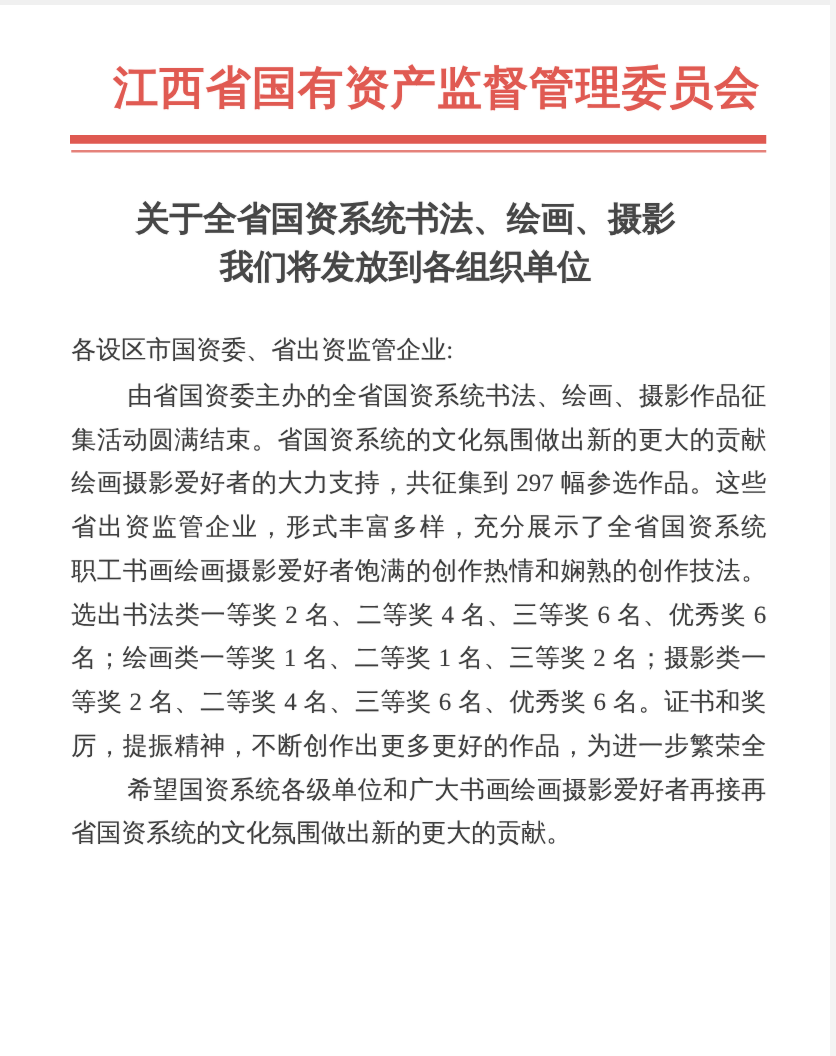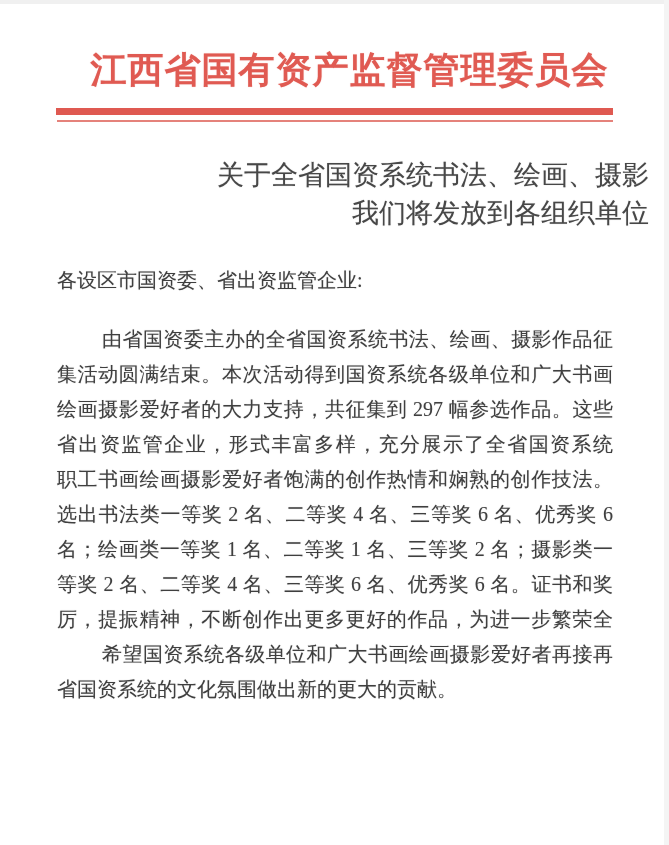--- a/index.html
+++ b/index.html
@@ -44,9 +44,9 @@
   .doc-title {
     position: absolute;
     top: 156px; left: 0; right: 20px;
-    text-align: right;
+    text-align: center;
     font-size: 27px;
-    font-weight: normal;
+    font-weight: bold;
     line-height: 38px;
     color: #474747;
     text-shadow: 0 0 1px rgba(70, 70, 70, 0.35);

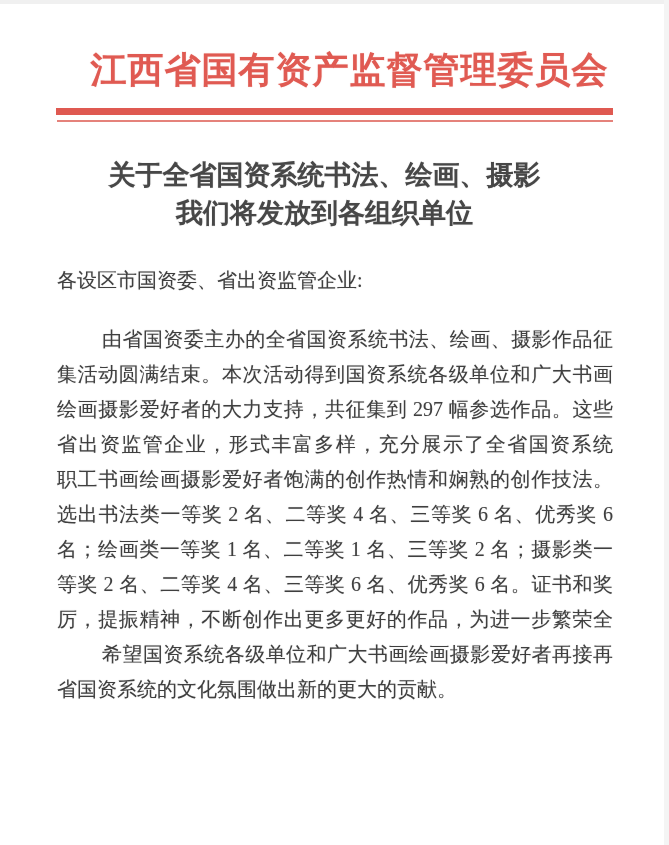--- a/index.html
+++ b/index.html
@@ -70,7 +70,7 @@
     text-align-last: left;
   }
   .line.indent { text-indent: 45px; }
-  .salutation { margin-bottom: 24px; }
+  .salutation { margin-bottom: 2px; }
 </style>
 </head>
 <body>

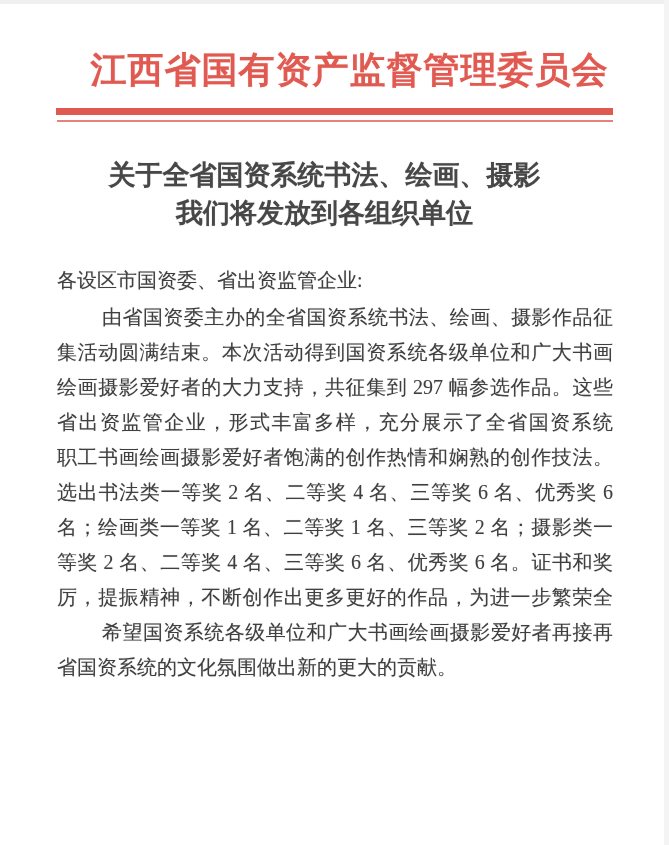--- a/index.html
+++ b/index.html
@@ -93,7 +93,7 @@
     <div class="line short salutation">各设区市国资委、省出资监管企业:</div>
 
     <div class="line indent">由省国资委主办的全省国资系统书法、绘画、摄影作品征</div>
-    <div class="line">集活动圆满结束。本次活动得到国资系统各级单位和广大书画</div>
+    <div class="line">集活动圆满结束。省国资系统的文化氛围做出新的更大的贡献</div>
     <div class="line">绘画摄影爱好者的大力支持，共征集到 297 幅参选作品。这些</div>
     <div class="line">省出资监管企业，形式丰富多样，充分展示了全省国资系统</div>
     <div class="line">职工书画绘画摄影爱好者饱满的创作热情和娴熟的创作技法。</div>

